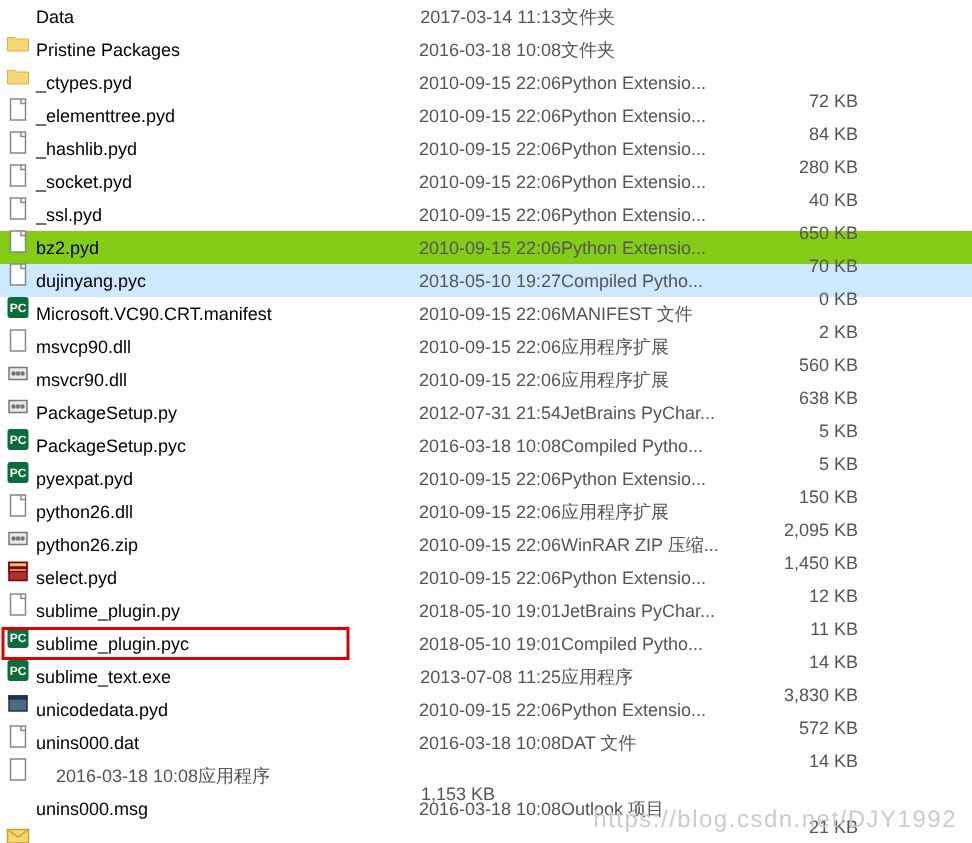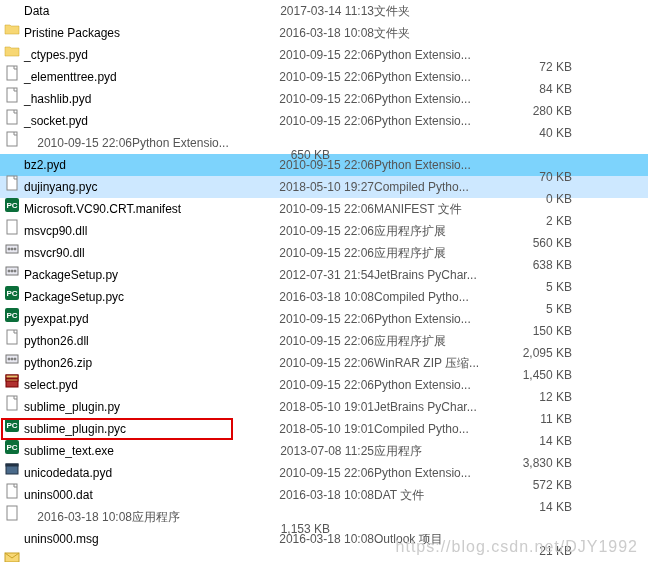--- a/index.html
+++ b/index.html
@@ -152,6 +152,15 @@
       <div class="col-size">40 KB</div>
     </div>
     <div class="row">
+      <div class="col-name">
+        <span class="icon ico-pyd">
+          <svg width="16" height="16" viewBox="0 0 16 16">
+            <rect x="3" y="1" width="10" height="14" fill="#fff" stroke="#888"></rect>
+            <path d="M10 1v3h3" fill="none" stroke="#888"></path>
+          </svg>
+        </span>
+        <span>_ssl.pyd</span>
+      </div>
       <div class="col-date">2010-09-15 22:06</div>
       <div class="col-type">Python Extensio...</div>
       <div class="col-size">650 KB</div>

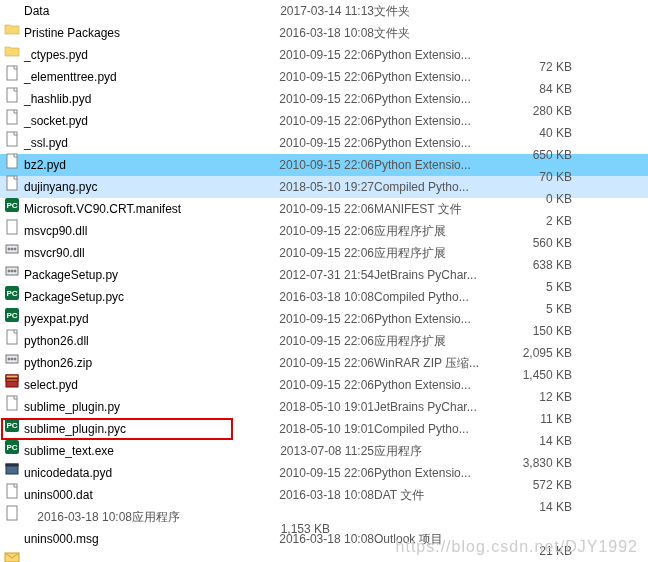--- a/index.html
+++ b/index.html
@@ -21,7 +21,7 @@
   padding-left: 4px;
   cursor: default;
 }
-.row.hover-row { background: #7dd3fc; }
+.row.hover-row { background: #84cc16; }
 .row.selected { background: #cde8ff; }
 .icon {
   width: 16px;

